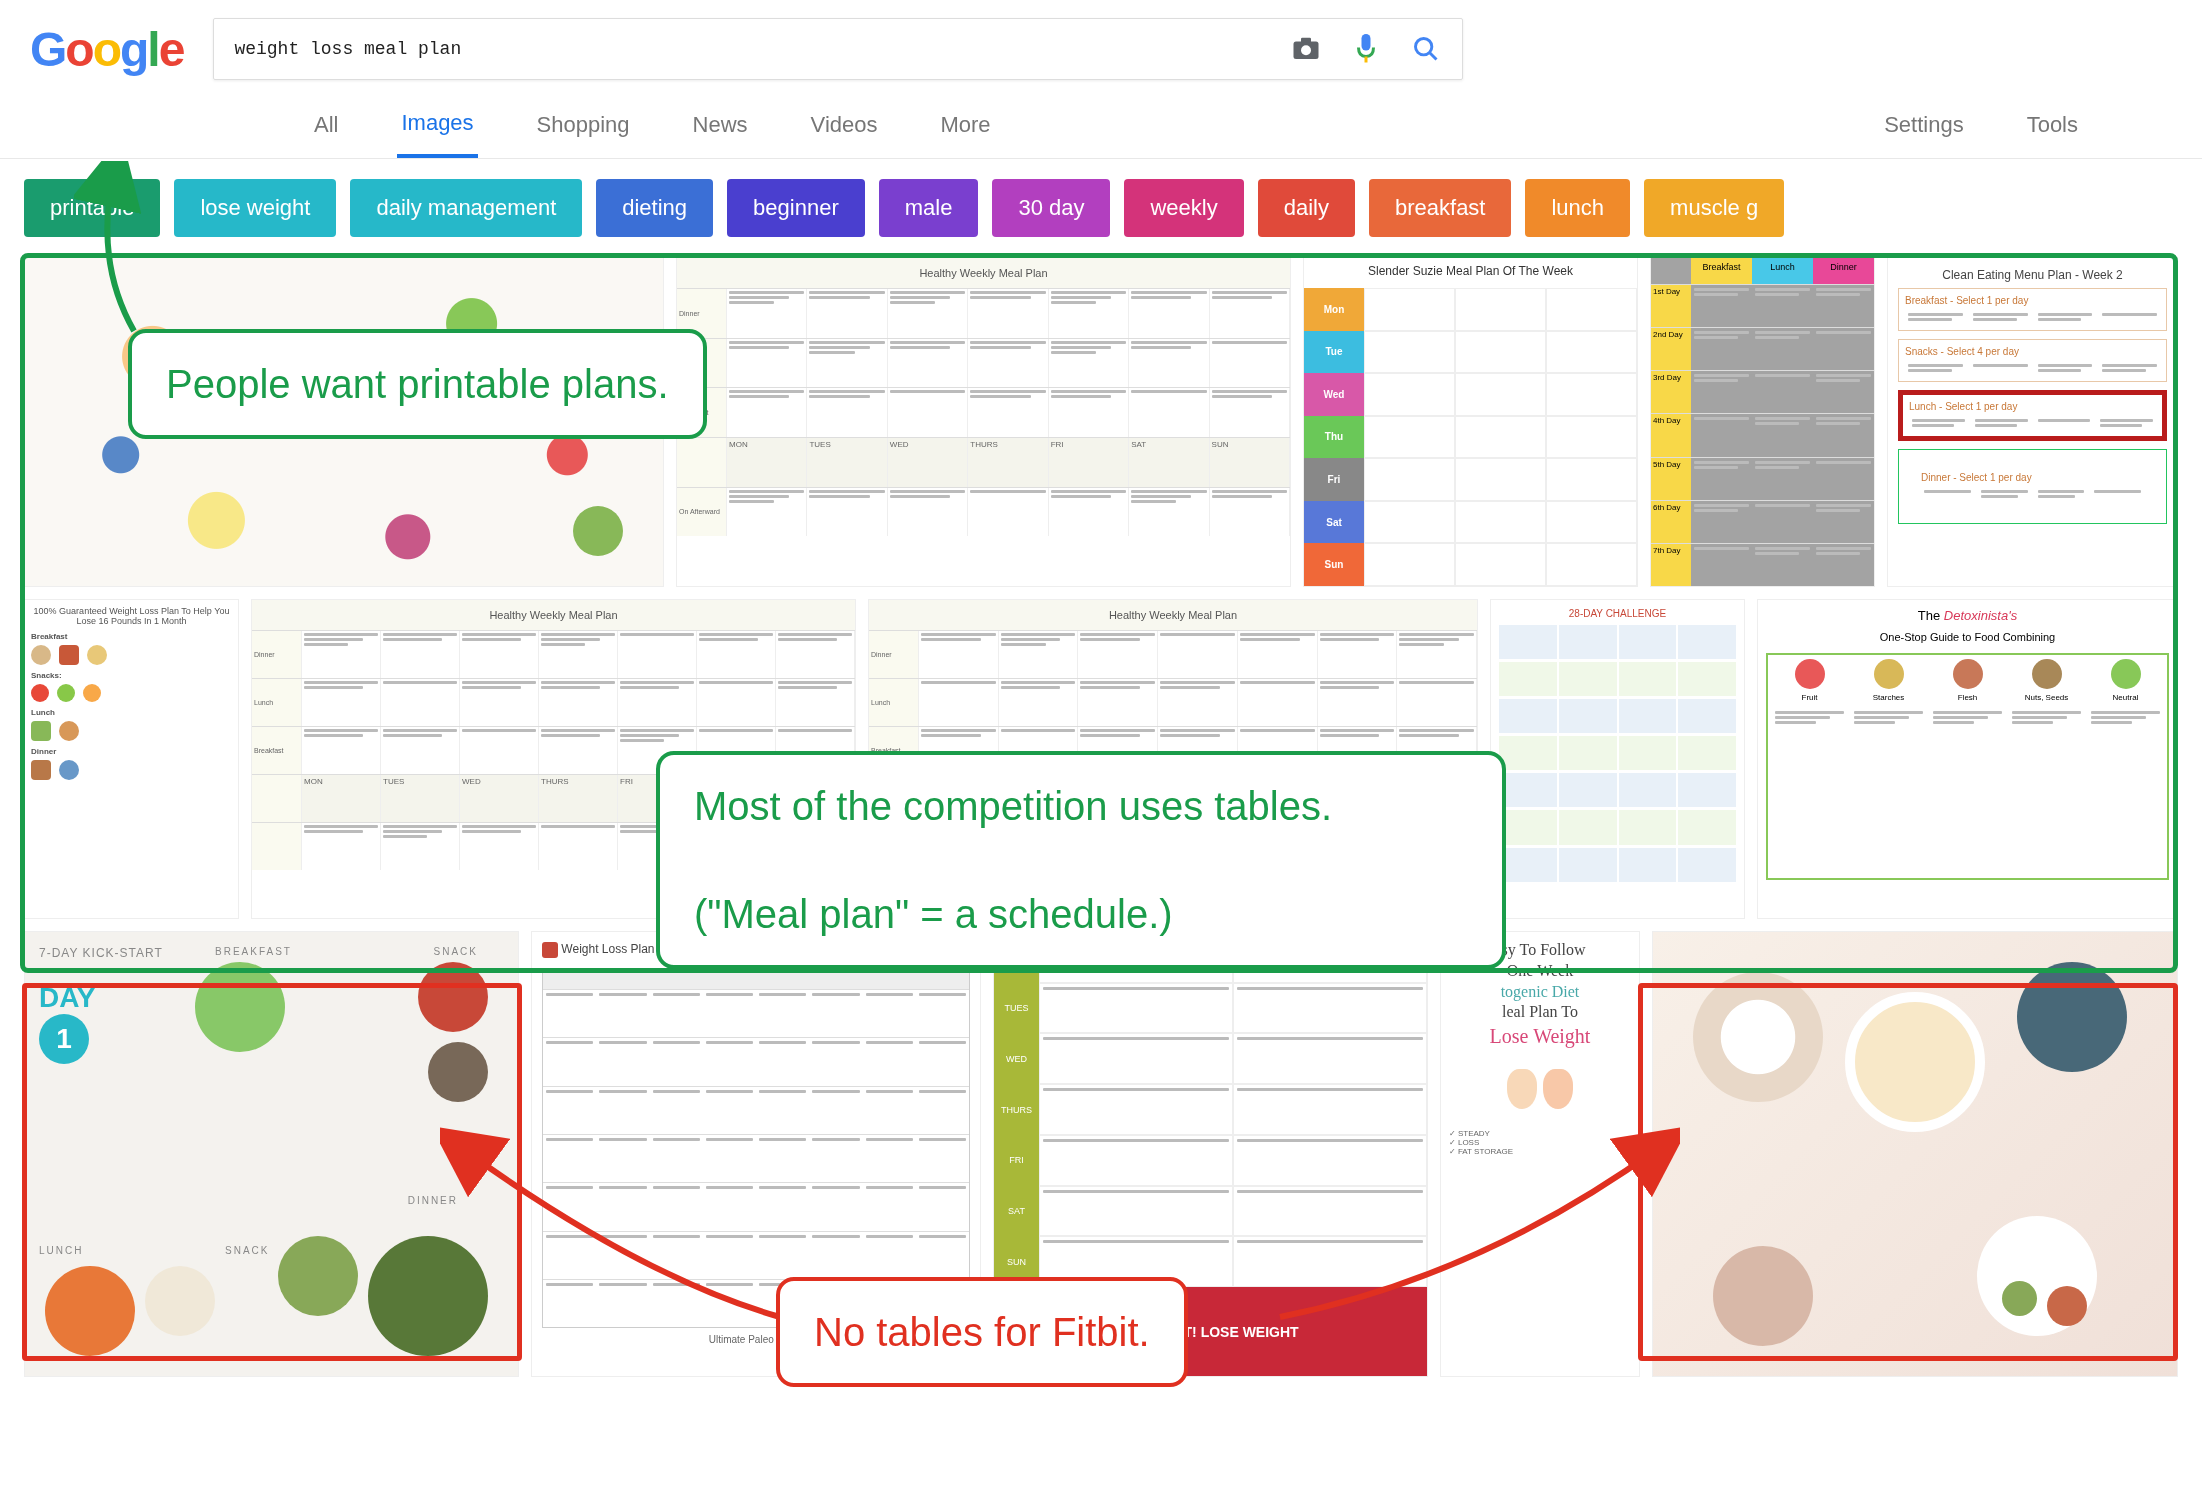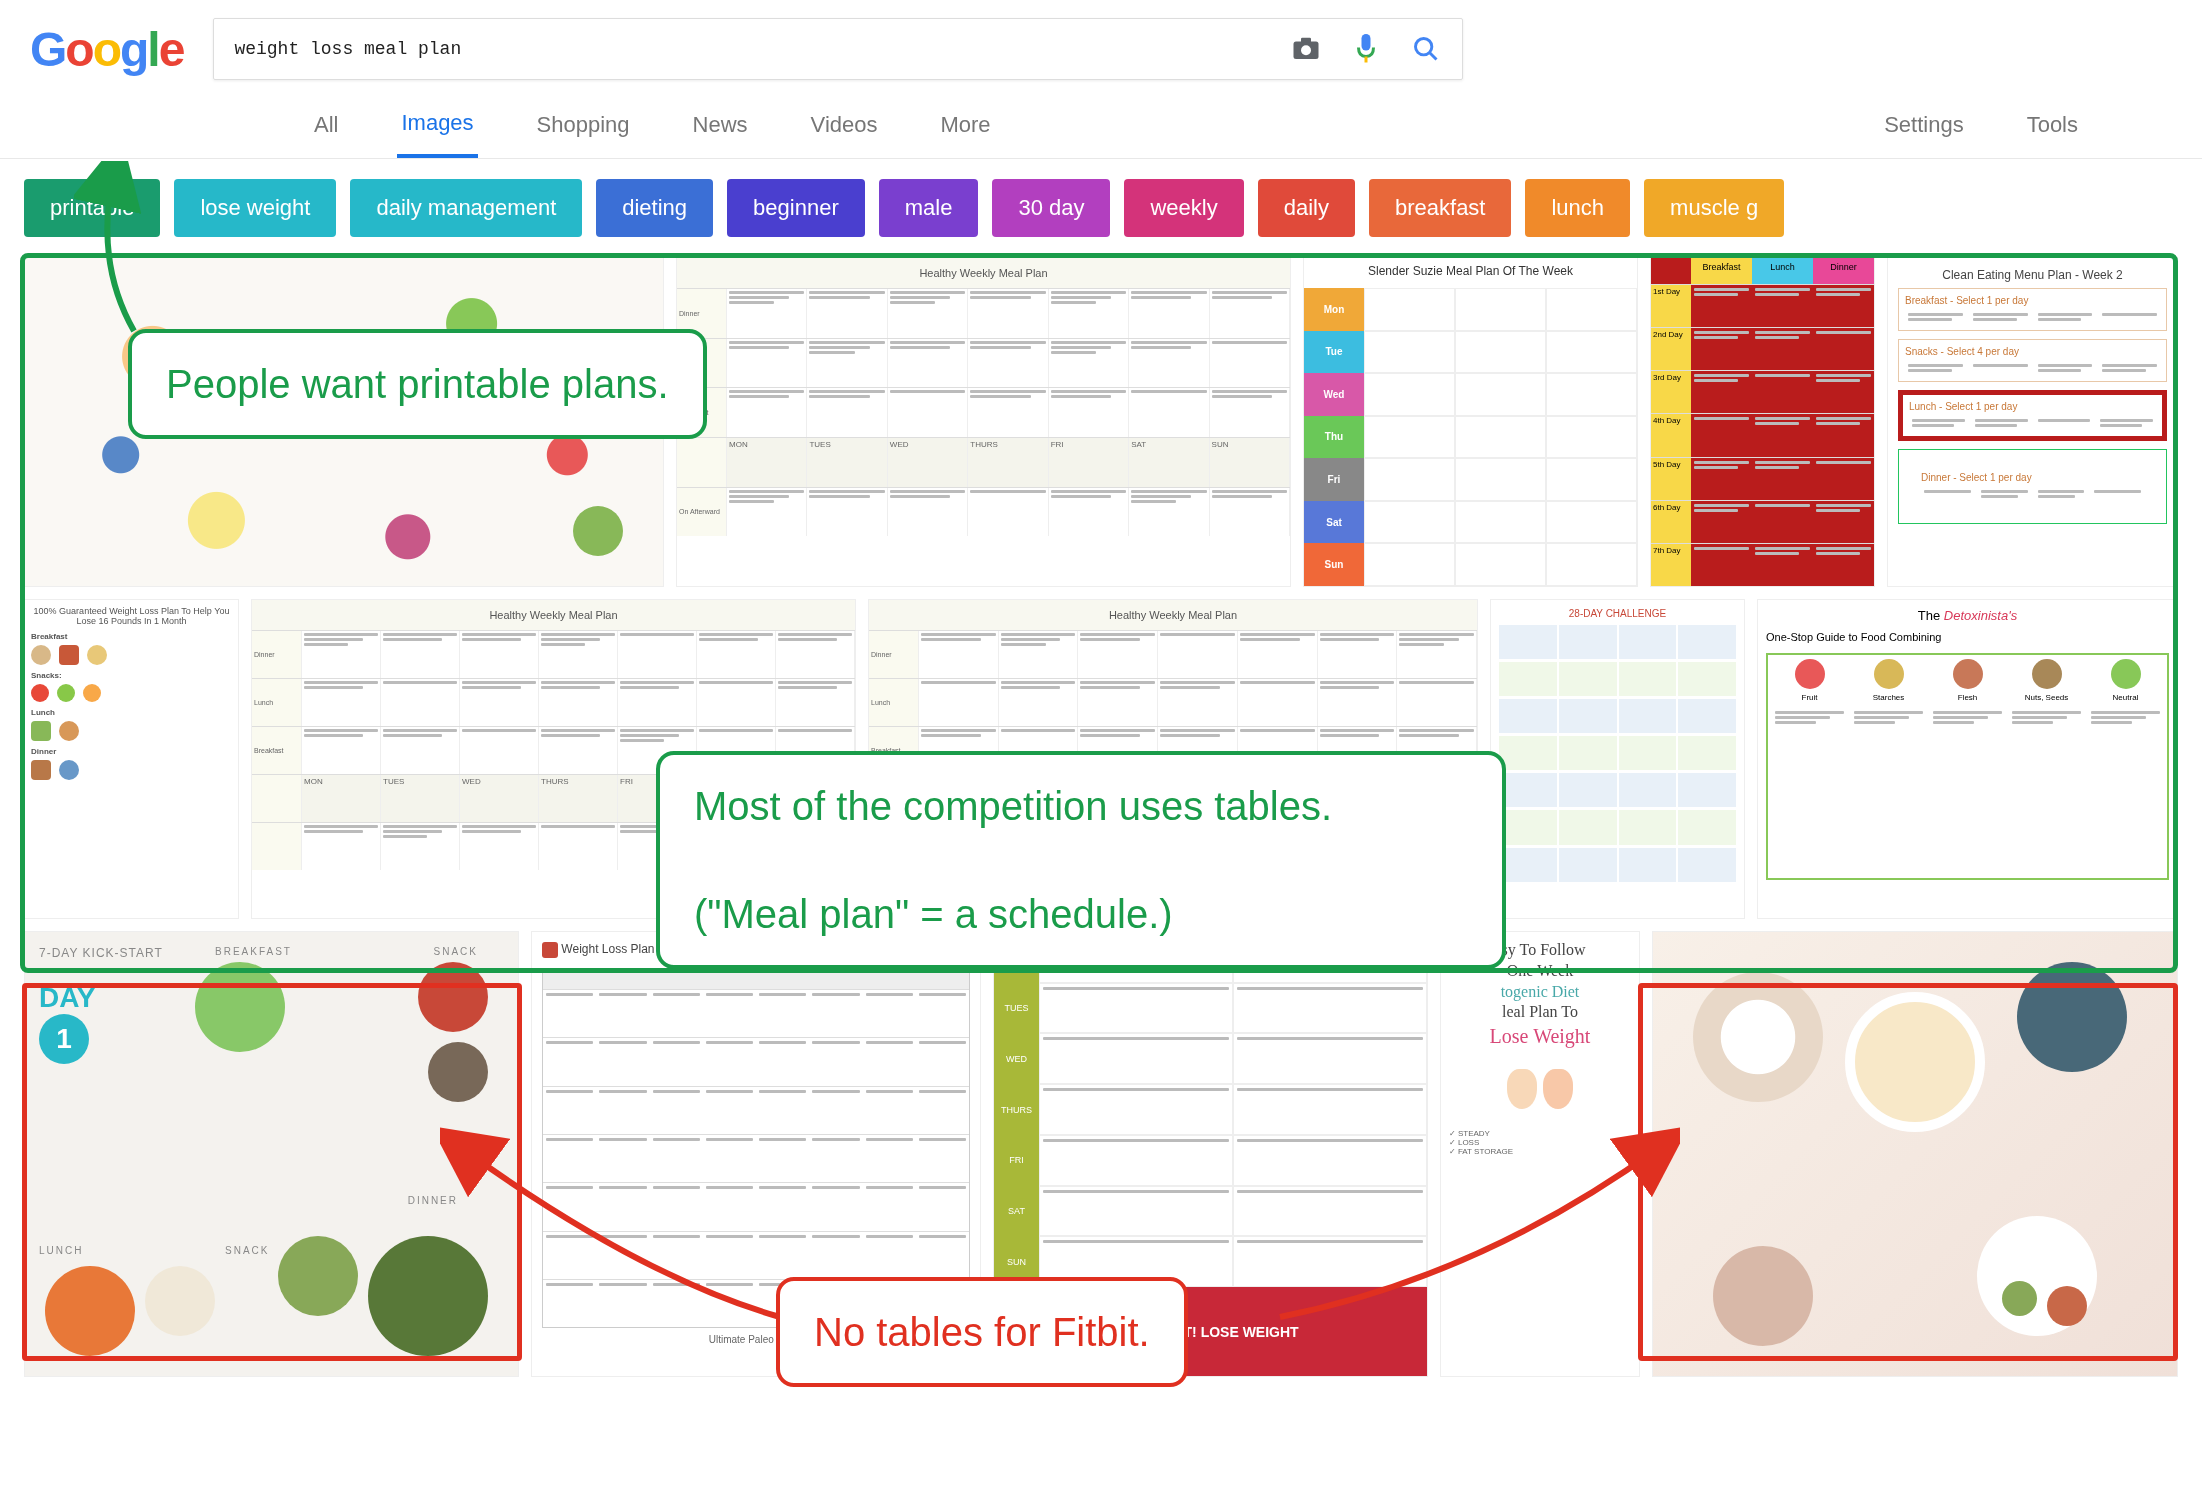--- a/index.html
+++ b/index.html
@@ -32,7 +32,7 @@
   
   .results { padding: 0 24px; position: relative; }
   .row { display: flex; gap: 12px; margin-bottom: 12px; }
-  .thumb { background: #b91c1c; height: 320px; position: relative; overflow: hidden; border: 1px solid #eee; }
+  .thumb { background: #a3a3a3; height: 320px; position: relative; overflow: hidden; border: 1px solid #eee; }
   .row1 .thumb { height: 330px; }
   .row3 .thumb { height: 446px; }
   

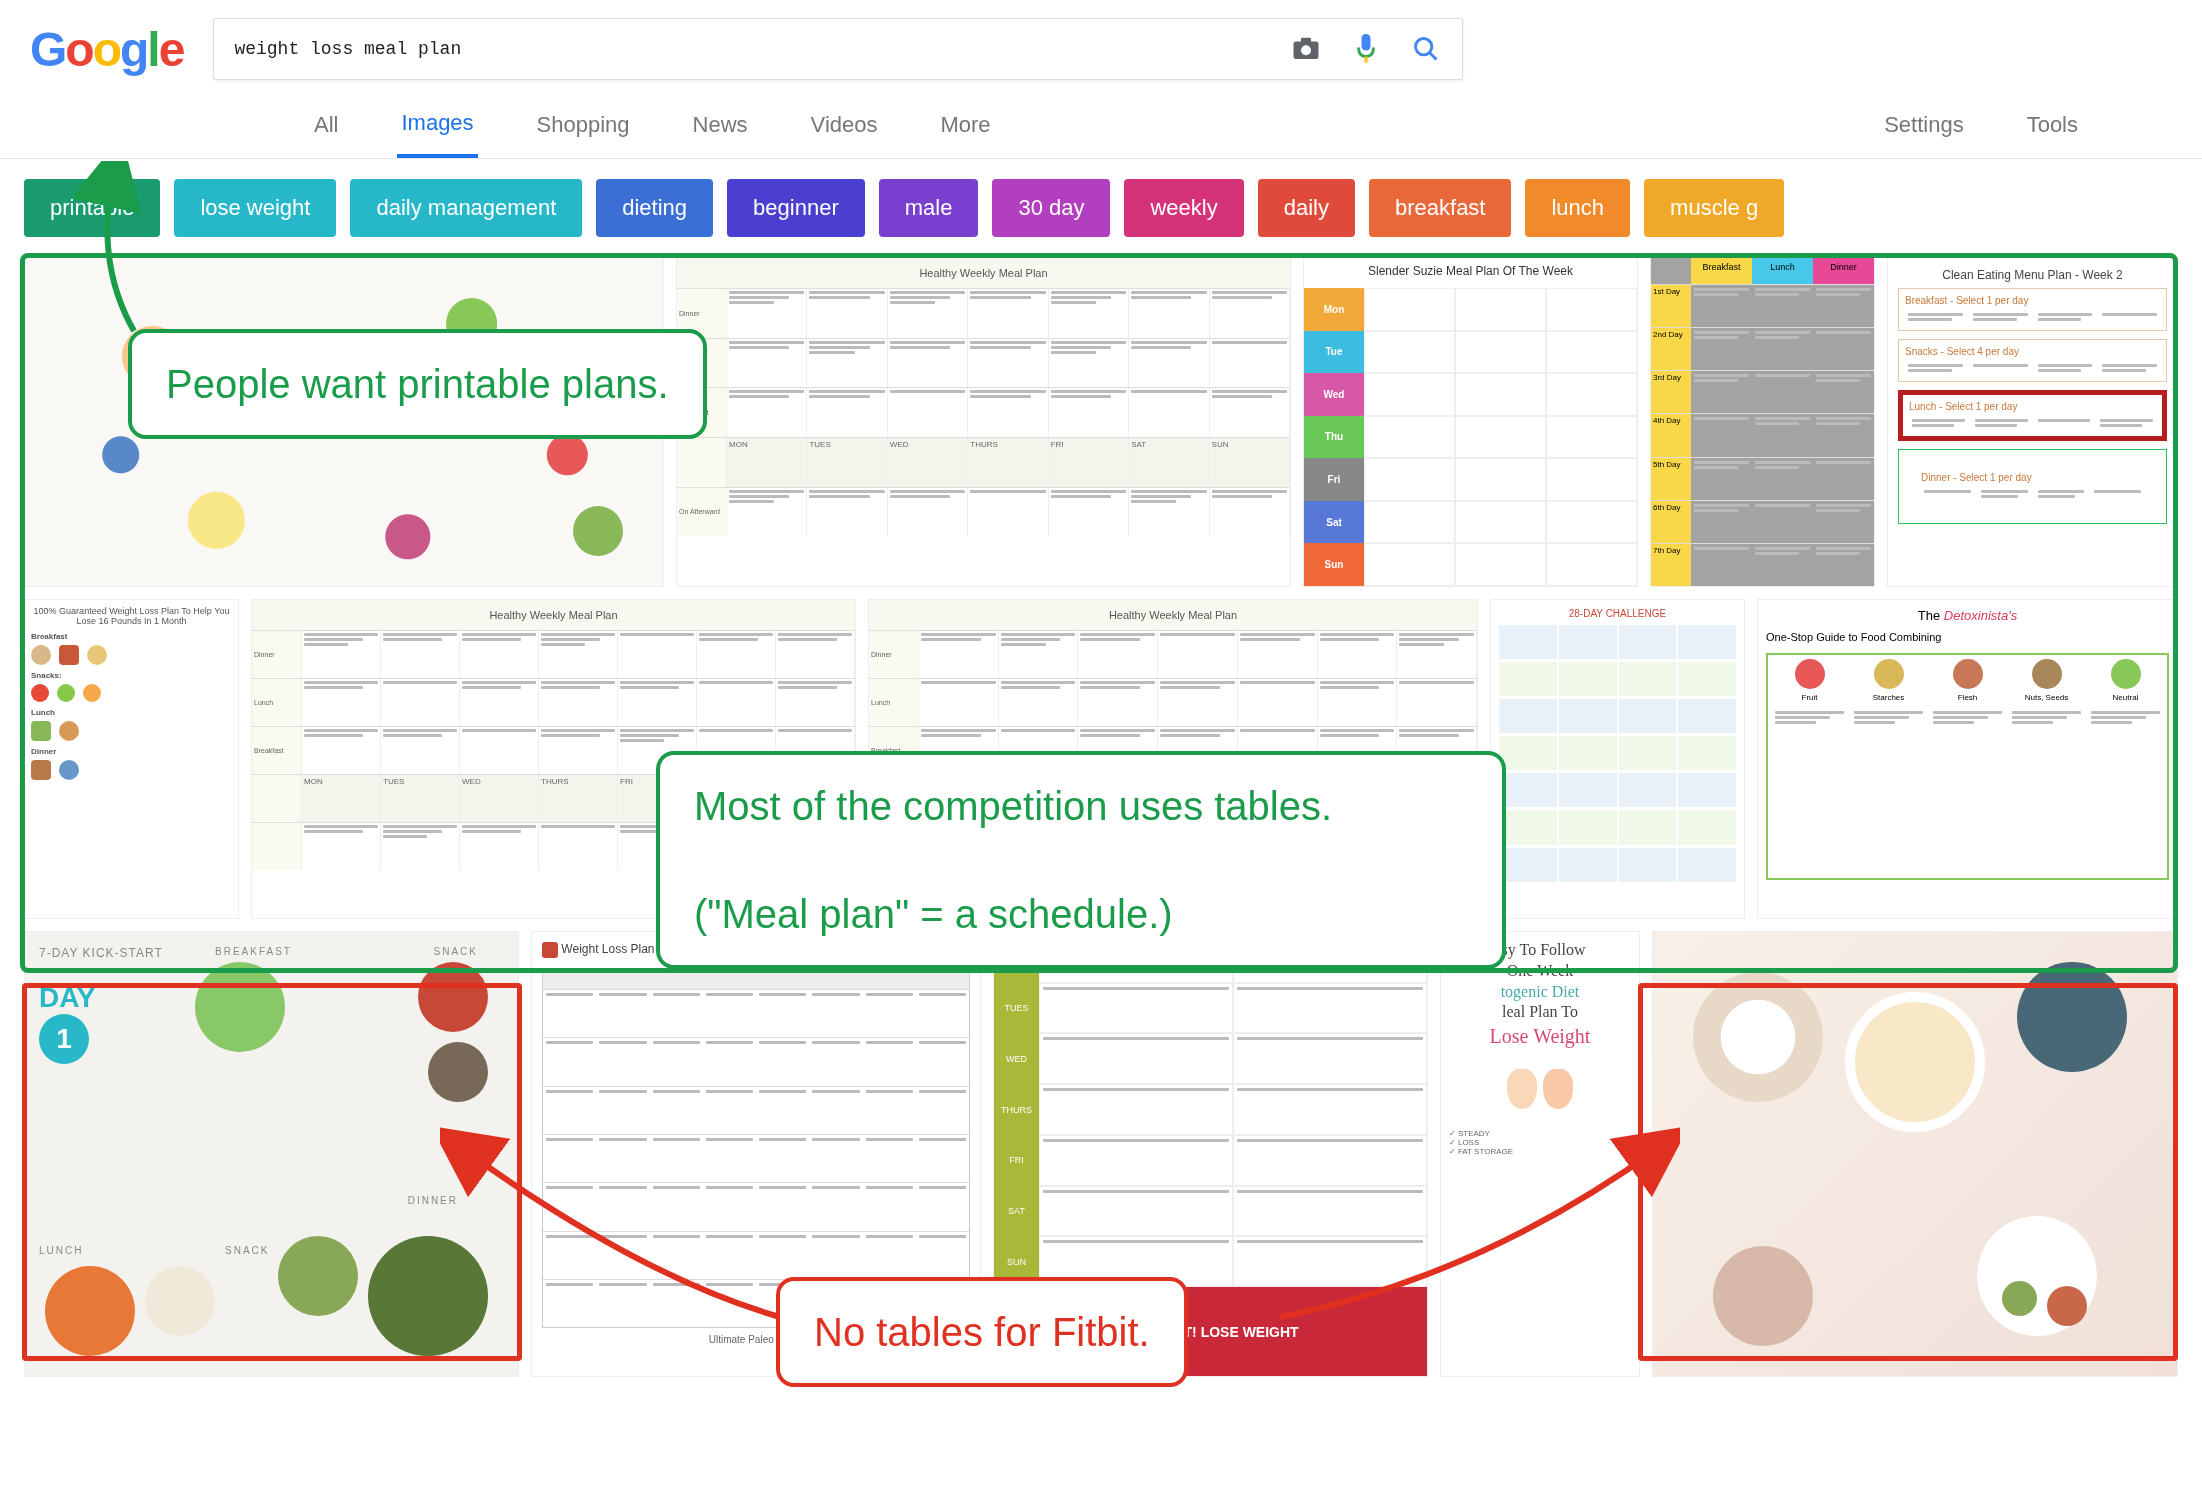--- a/index.html
+++ b/index.html
@@ -868,7 +868,7 @@
     </div>
     <div class="thumb" style="flex:1; background:#fff; padding:8px;">
       <div style="text-align:center; font-size:13px; margin-bottom:8px;">The <span style="color:#d83858; font-style:italic;">Detoxinista's</span></div>
-      <div style="font-size:11px; margin-bottom:10px;">One-Stop Guide to Food Combining</div>
+      <div style="text-align:center; font-size:11px; margin-bottom:10px;">One-Stop Guide to Food Combining</div>
       <div style="display:grid; grid-template-columns:repeat(5,1fr); gap:4px; height:75%; border:2px solid #88c858; padding:4px;">
         <div style="text-align:center; font-size:8px;"><div style="width:30px;height:30px;background:#e85858;border-radius:50%;margin:0 auto 4px;"></div>Fruit<div class="cell-lines" style="margin-top:6px;">
               <span></span>

